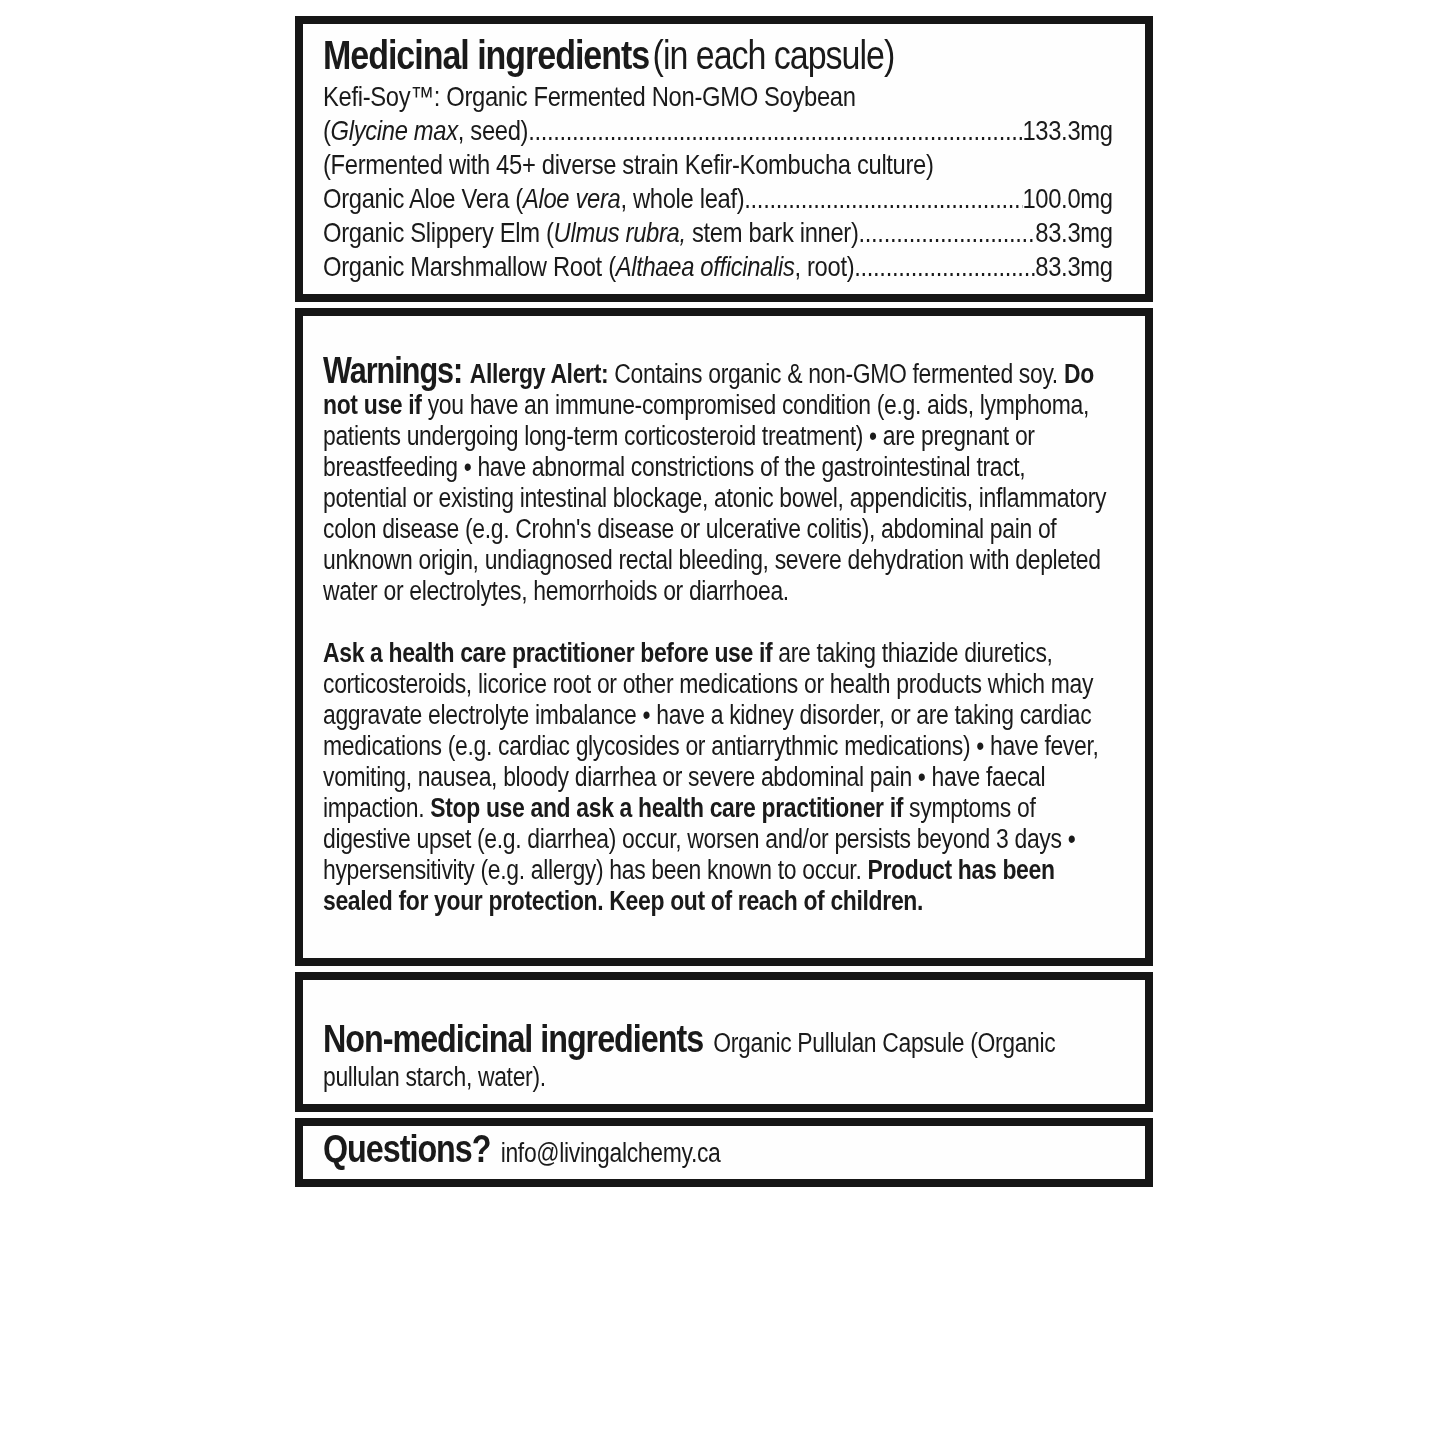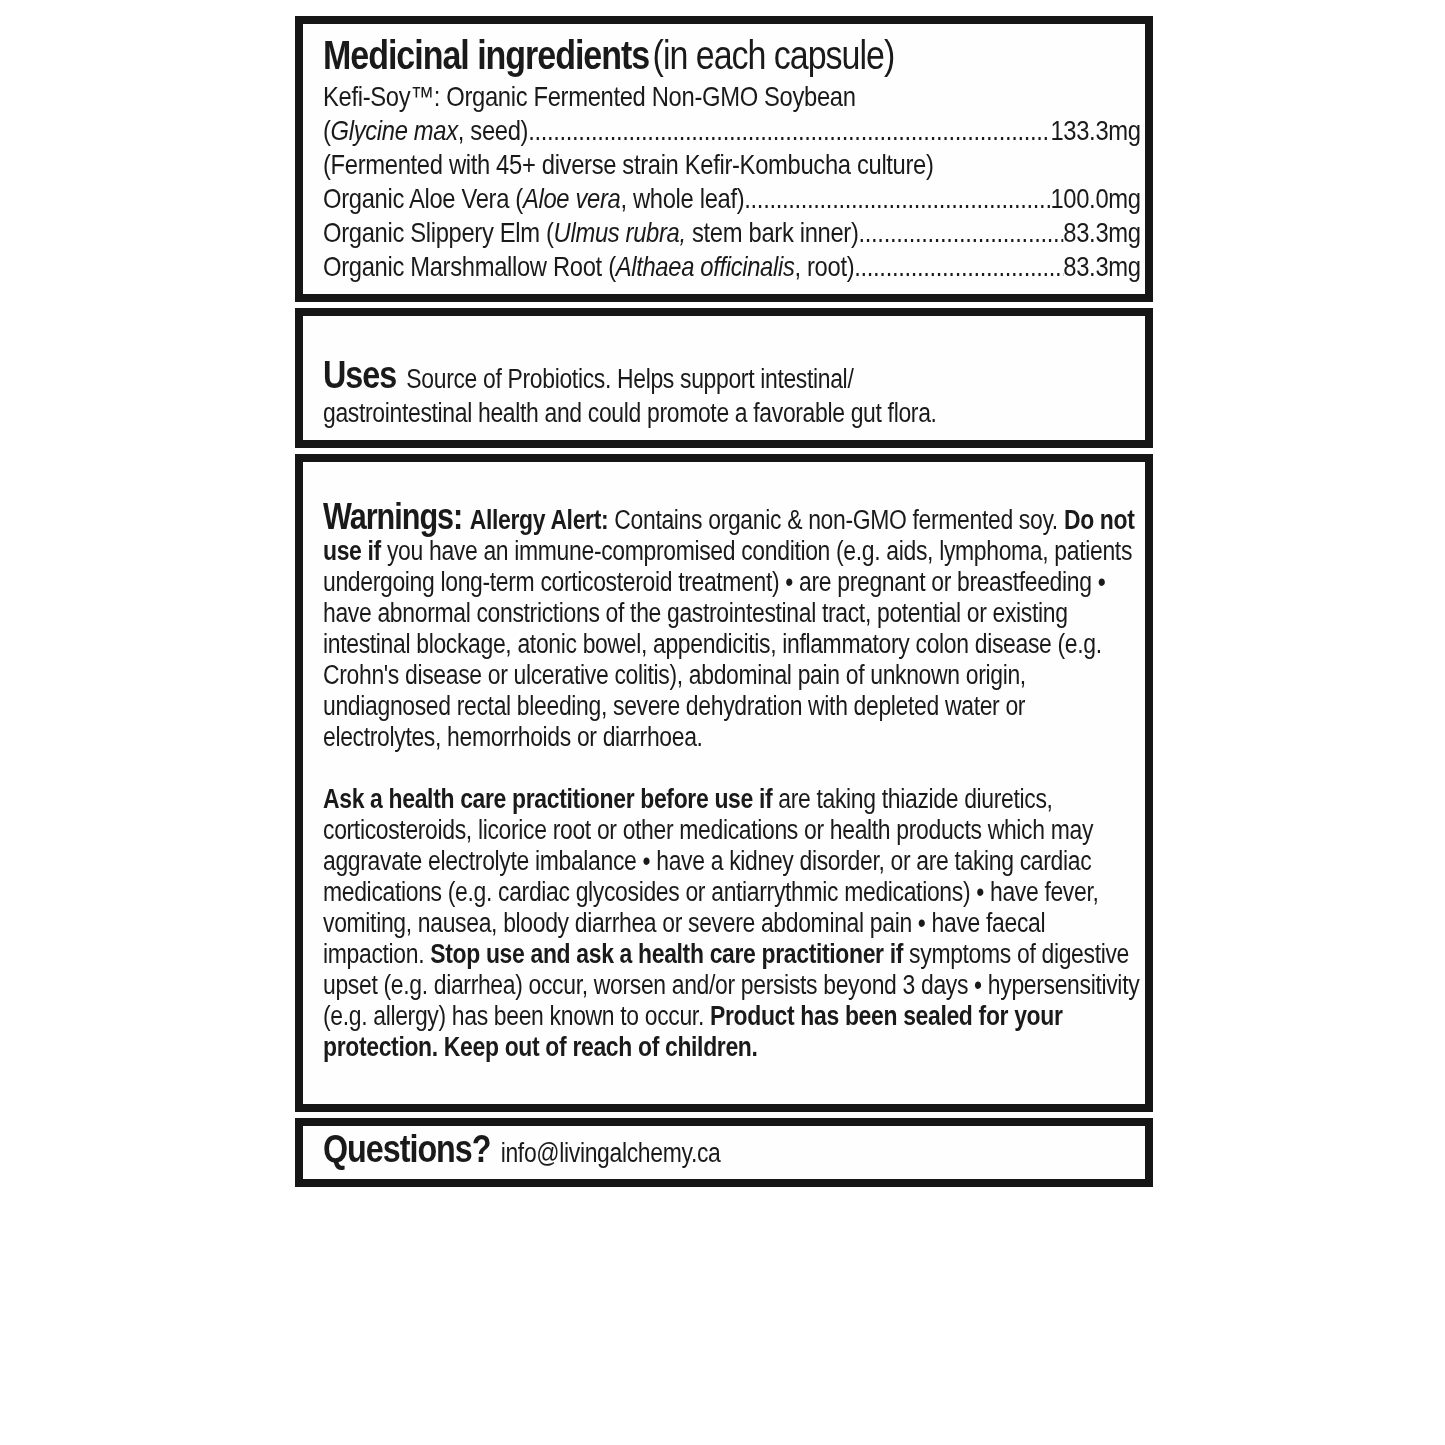--- a/index.html
+++ b/index.html
@@ -25,7 +25,7 @@
     width: 100%;
     border: 8px solid #161616;
     background: #fefefe;
-    padding: 8px 4px 10px 20px;
+    padding: 8px 32px 10px 20px;
     overflow: hidden;
   }
   

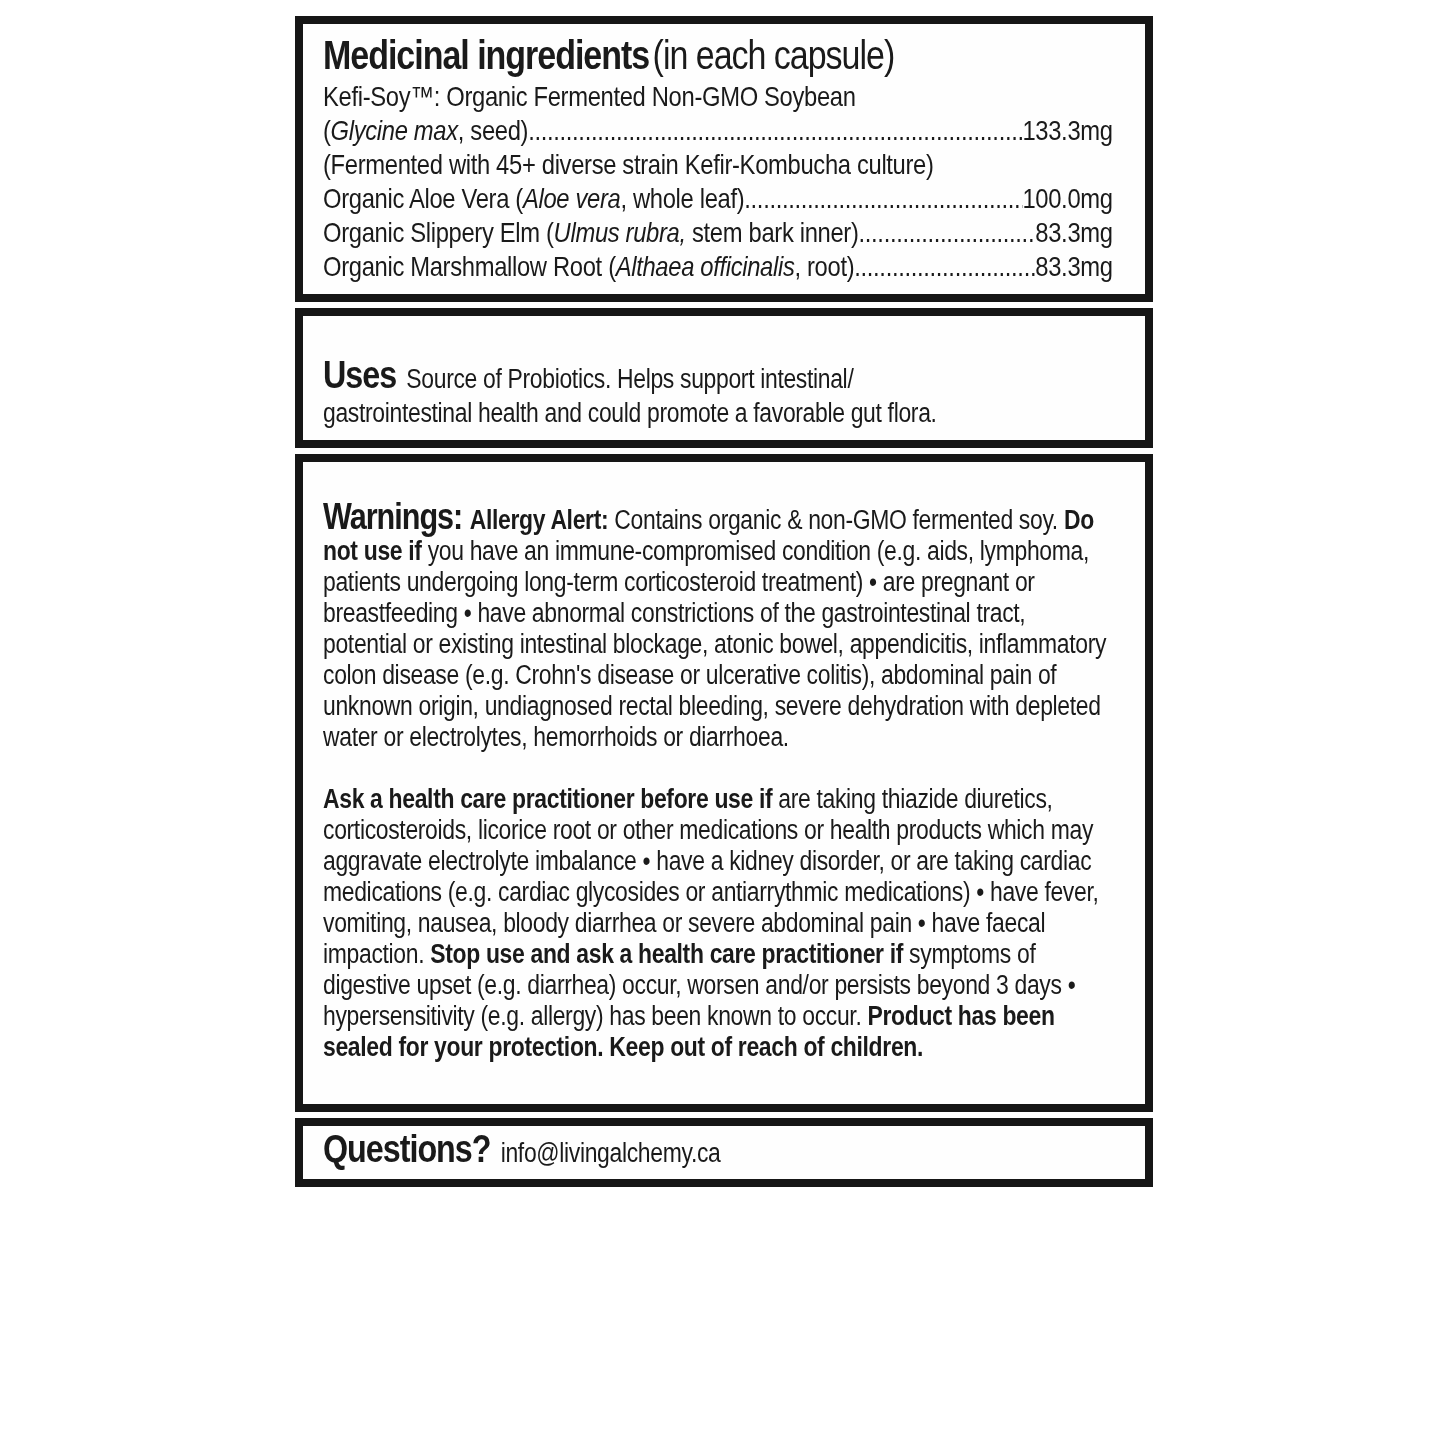--- a/index.html
+++ b/index.html
@@ -125,12 +125,6 @@
     </div>
   </div>
 
-  <div class="section">
-    <div class="condense body-text uses-line-height">
-      <span class="hd">Uses</span><span>Source of Probiotics. Helps support intestinal/
-gastrointestinal health and could promote a favorable gut flora.</span>
-    </div>
-  </div>
 
   <div class="section">
     <div class="condense body-text">

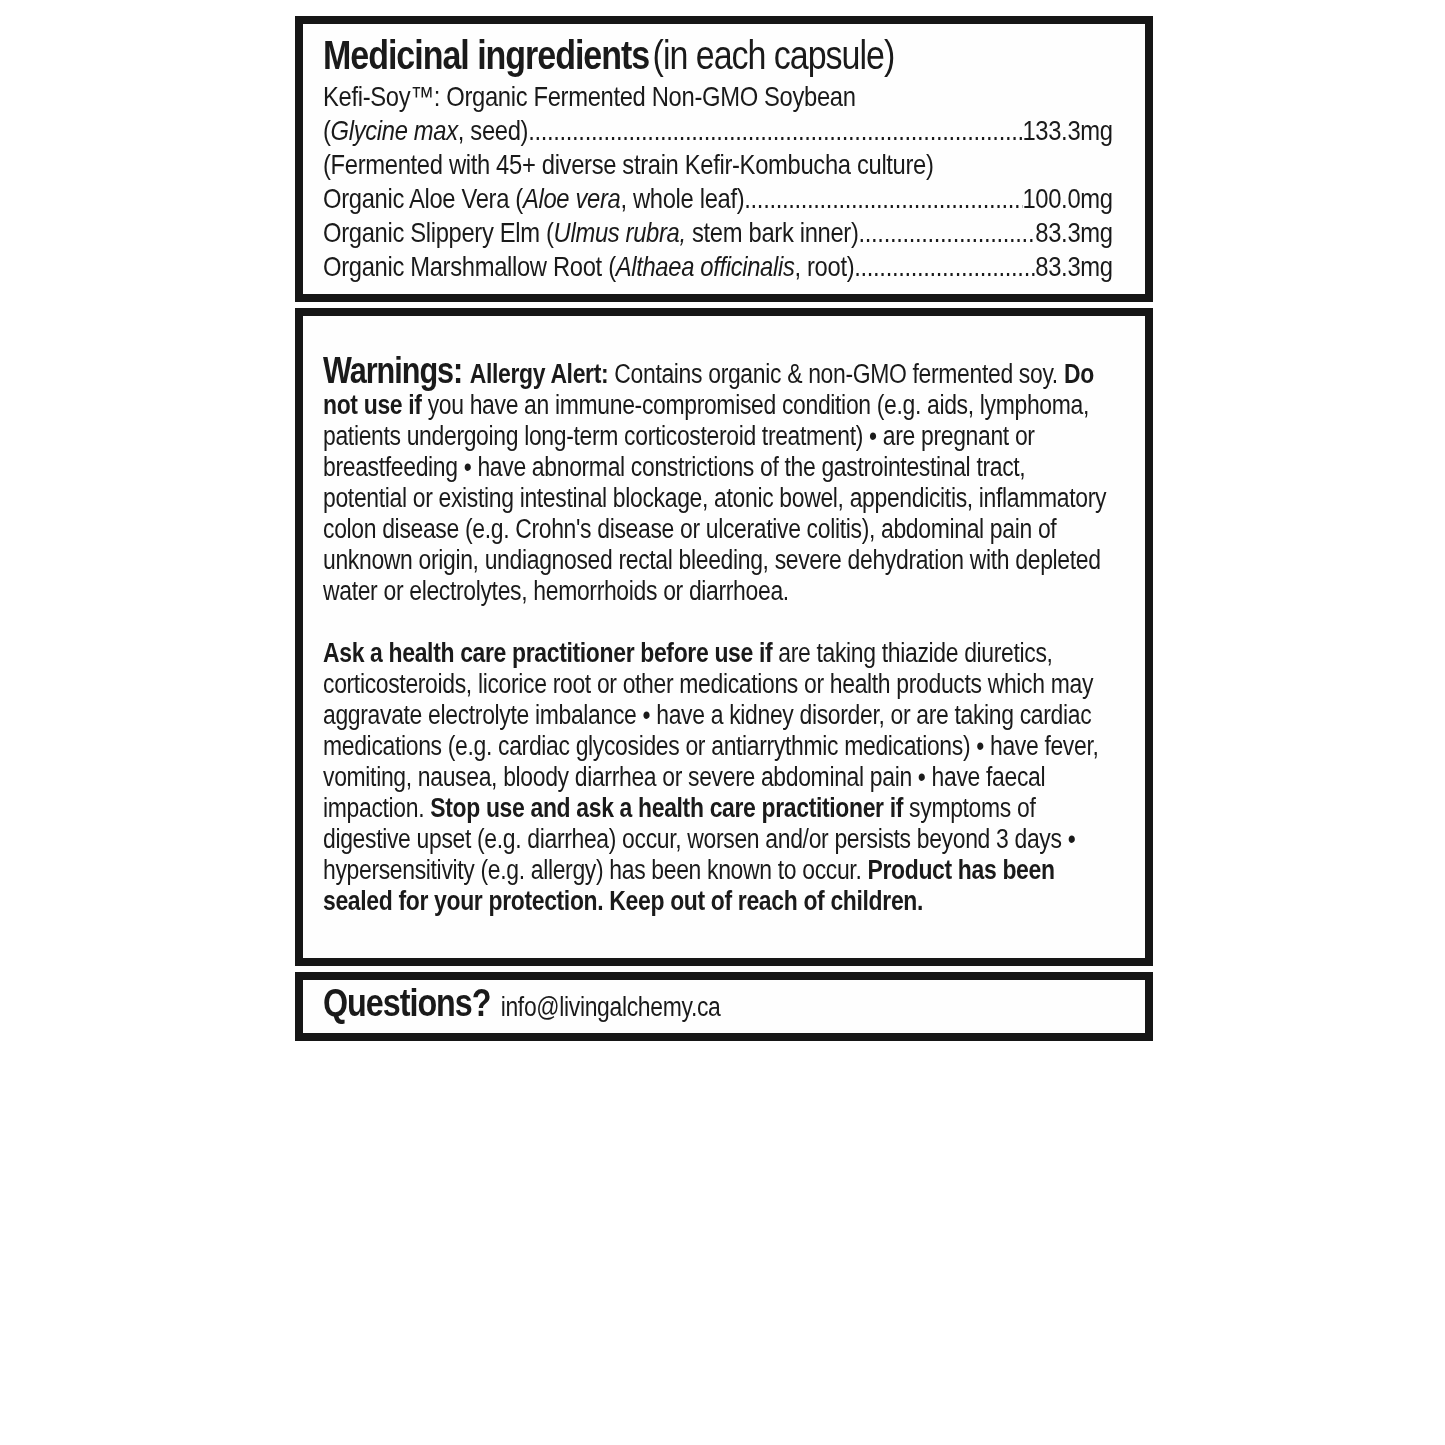--- a/index.html
+++ b/index.html
@@ -135,6 +135,11 @@
 
 
 
+  <div class="section">
+    <div class="condense body-text uses-line-height">
+      <span class="hd">Non-medicinal ingredients</span><span>Organic Pullulan Capsule (Organic pullulan starch, water).</span>
+    </div>
+  </div>
 
   <div class="section">
     <div class="condense body-text single-line">

